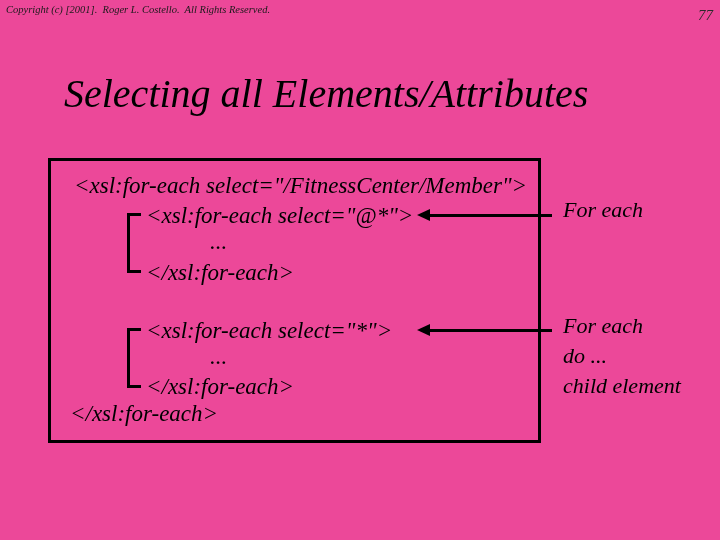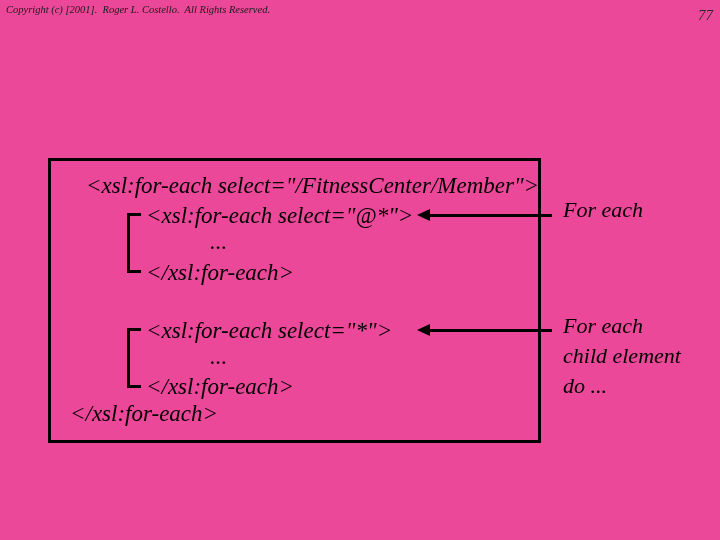--- a/index.html
+++ b/index.html
@@ -114,6 +114,7 @@
 
   <div class="page-number">77</div>
 
+  <h1 class="title">Selecting all Elements/Attributes</h1>
 
   <div class="code-box"></div>
 

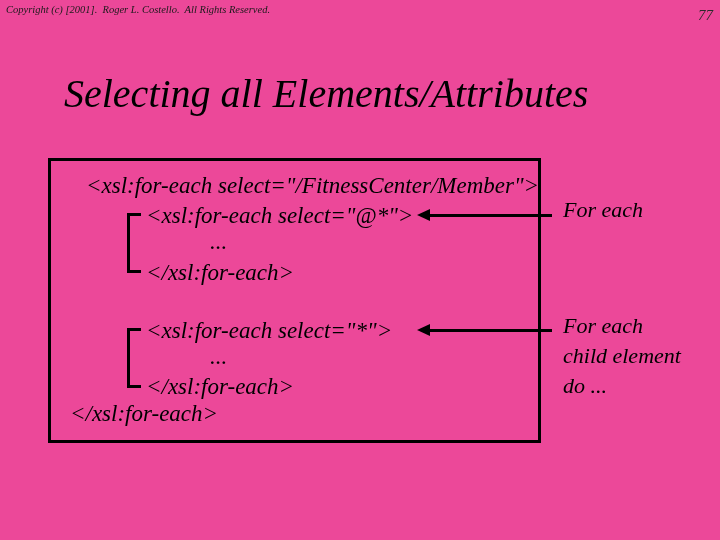--- a/index.html
+++ b/index.html
@@ -55,7 +55,7 @@
     white-space: pre;
     line-height: 28px;
   }
-  .cl-0 { left: 86px;  top: 172px; }
+  .cl-0 { left: 74px;  top: 172px; }
   .cl-1 { left: 146px; top: 202px; }
   .cl-2 { left: 210px; top: 228px; }
   .cl-3 { left: 146px; top: 259px; }

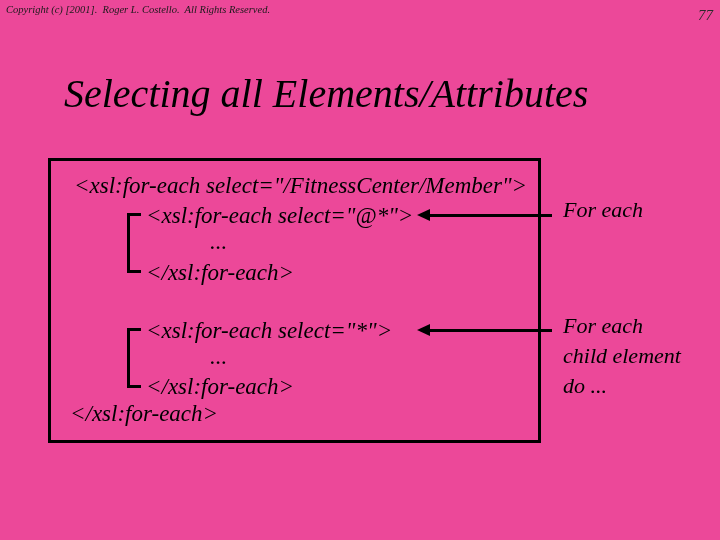--- a/index.html
+++ b/index.html
@@ -145,8 +145,8 @@
 
   <div class="annotation ann-1">
     <div>For each</div>
+    <div>do ...</div>
     <div>child element</div>
-    <div>do ...</div>
   </div>
 
 </div>

